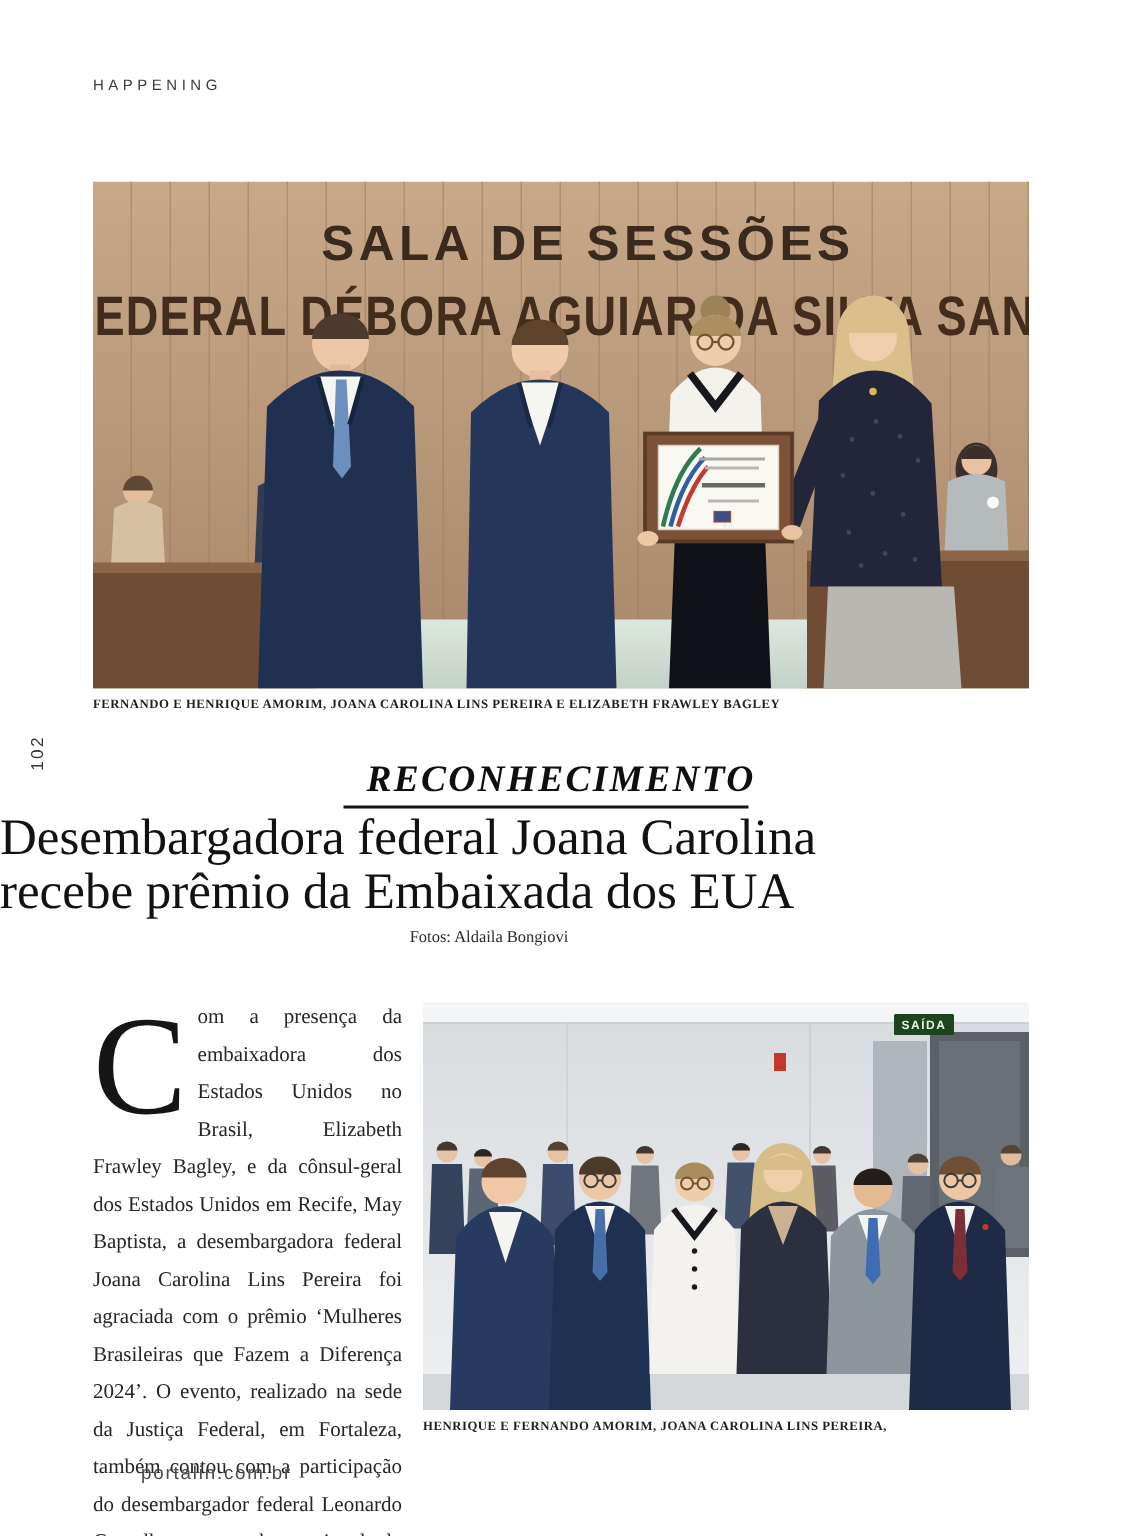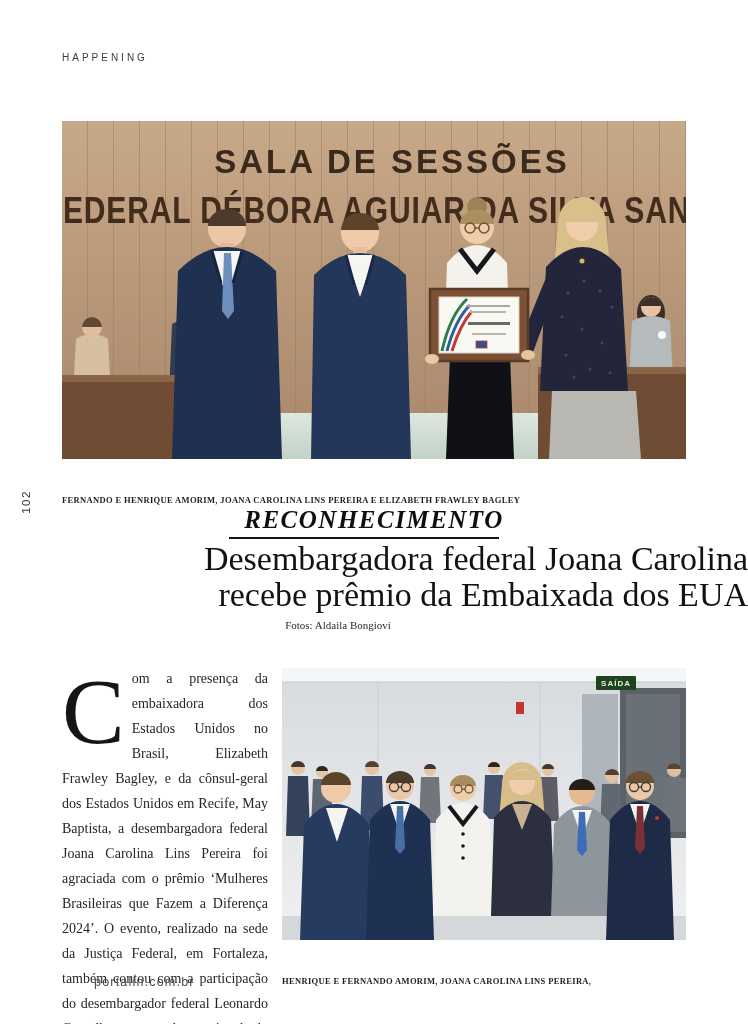--- a/index.html
+++ b/index.html
@@ -23,7 +23,7 @@
   .photo-top svg, .photo-bottom svg { display:block; width:100%; height:100%; }
   .photo-caption {
     font-family:"Liberation Serif", serif; font-weight:bold;
-    font-size:8.5px; letter-spacing:0.35px; color:#1e1e1e;margin-top:31px;
+    font-size:8.5px; letter-spacing:0.35px; color:#1e1e1e;
   }
   .caption-top { position:absolute; left:62px; top:464px; width:624px; }
   .caption-bottom { position:absolute; left:282px; top:946px; width:404px; line-height:9.5px; }

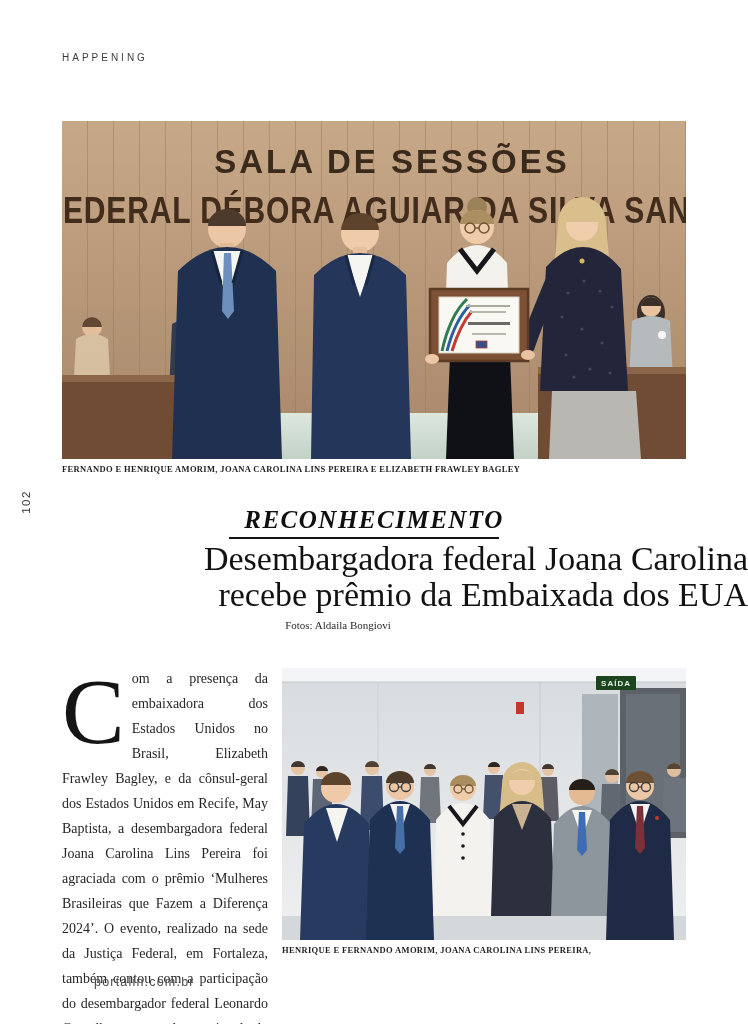--- a/index.html
+++ b/index.html
@@ -34,7 +34,7 @@
   }
   .kicker-rule { position:absolute; left:229px; top:537px; width:270px; height:1.5px; background:#141414; }
   .headline {
-    position:absolute; left:0; top:541px; width:748px; text-align:right;
+    position:absolute; left:0; top:541px; width:748px; text-align:left;
     font-size:34px; line-height:36px; font-weight:400; color:#121212; margin:0;
   }
   .credit { position:absolute; left:12px; top:619px; width:652px; text-align:center; font-size:11px; color:#2a2a2a; }

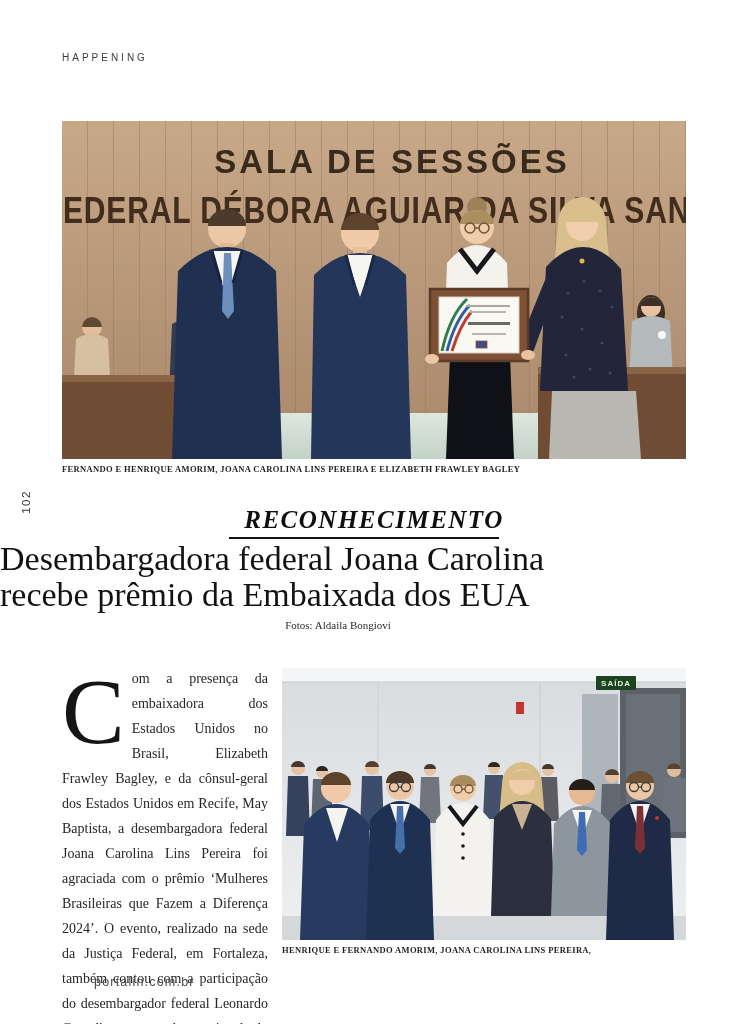--- a/index.html
+++ b/index.html
@@ -37,7 +37,7 @@
     position:absolute; left:0; top:541px; width:748px; text-align:left;
     font-size:34px; line-height:36px; font-weight:400; color:#121212; margin:0;
   }
-  .credit { position:absolute; left:12px; top:619px; width:652px; text-align:center; font-size:11px; color:#2a2a2a; }
+  .credit { position:absolute; left:0; top:619px; width:652px; text-align:center; font-size:11px; color:#2a2a2a; }
   .body-col {
     position:absolute; left:62px; top:666px; width:206px;
     font-size:14px; line-height:25px; text-align:justify; color:#262626;

